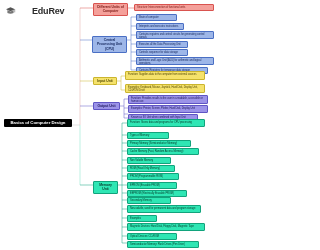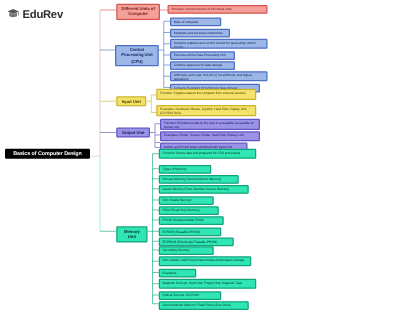--- a/index.html
+++ b/index.html
@@ -14,7 +14,7 @@
   svg.links{position:absolute;left:0;top:0;width:217px;height:250px;pointer-events:none;}
 
   
-  .logo{position:absolute;left:5px;top:6px;display:flex;align-items:flex-start;gap:2px;}
+  .logo{position:absolute;left:5px;top:6px;display:flex;align-items:flex-start;gap:16px;}
   .cap{width:11px;height:11px;position:relative;}
   .cap svg{display:block;}
   .logo-text{font-size:9px;font-weight:bold;color:#2b2b2b;letter-spacing:-0.2px;line-height:11px;}

